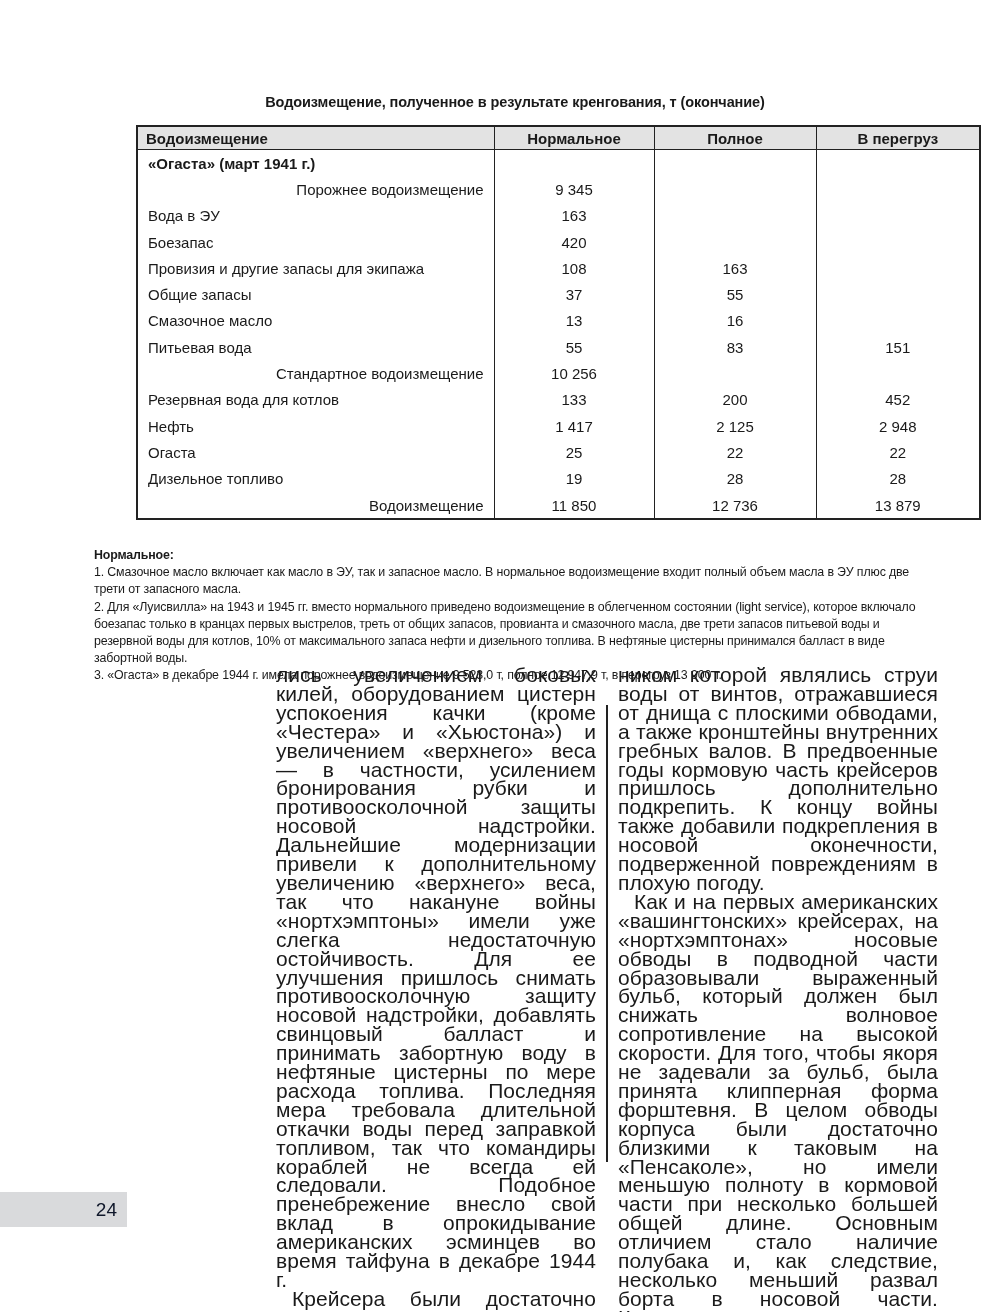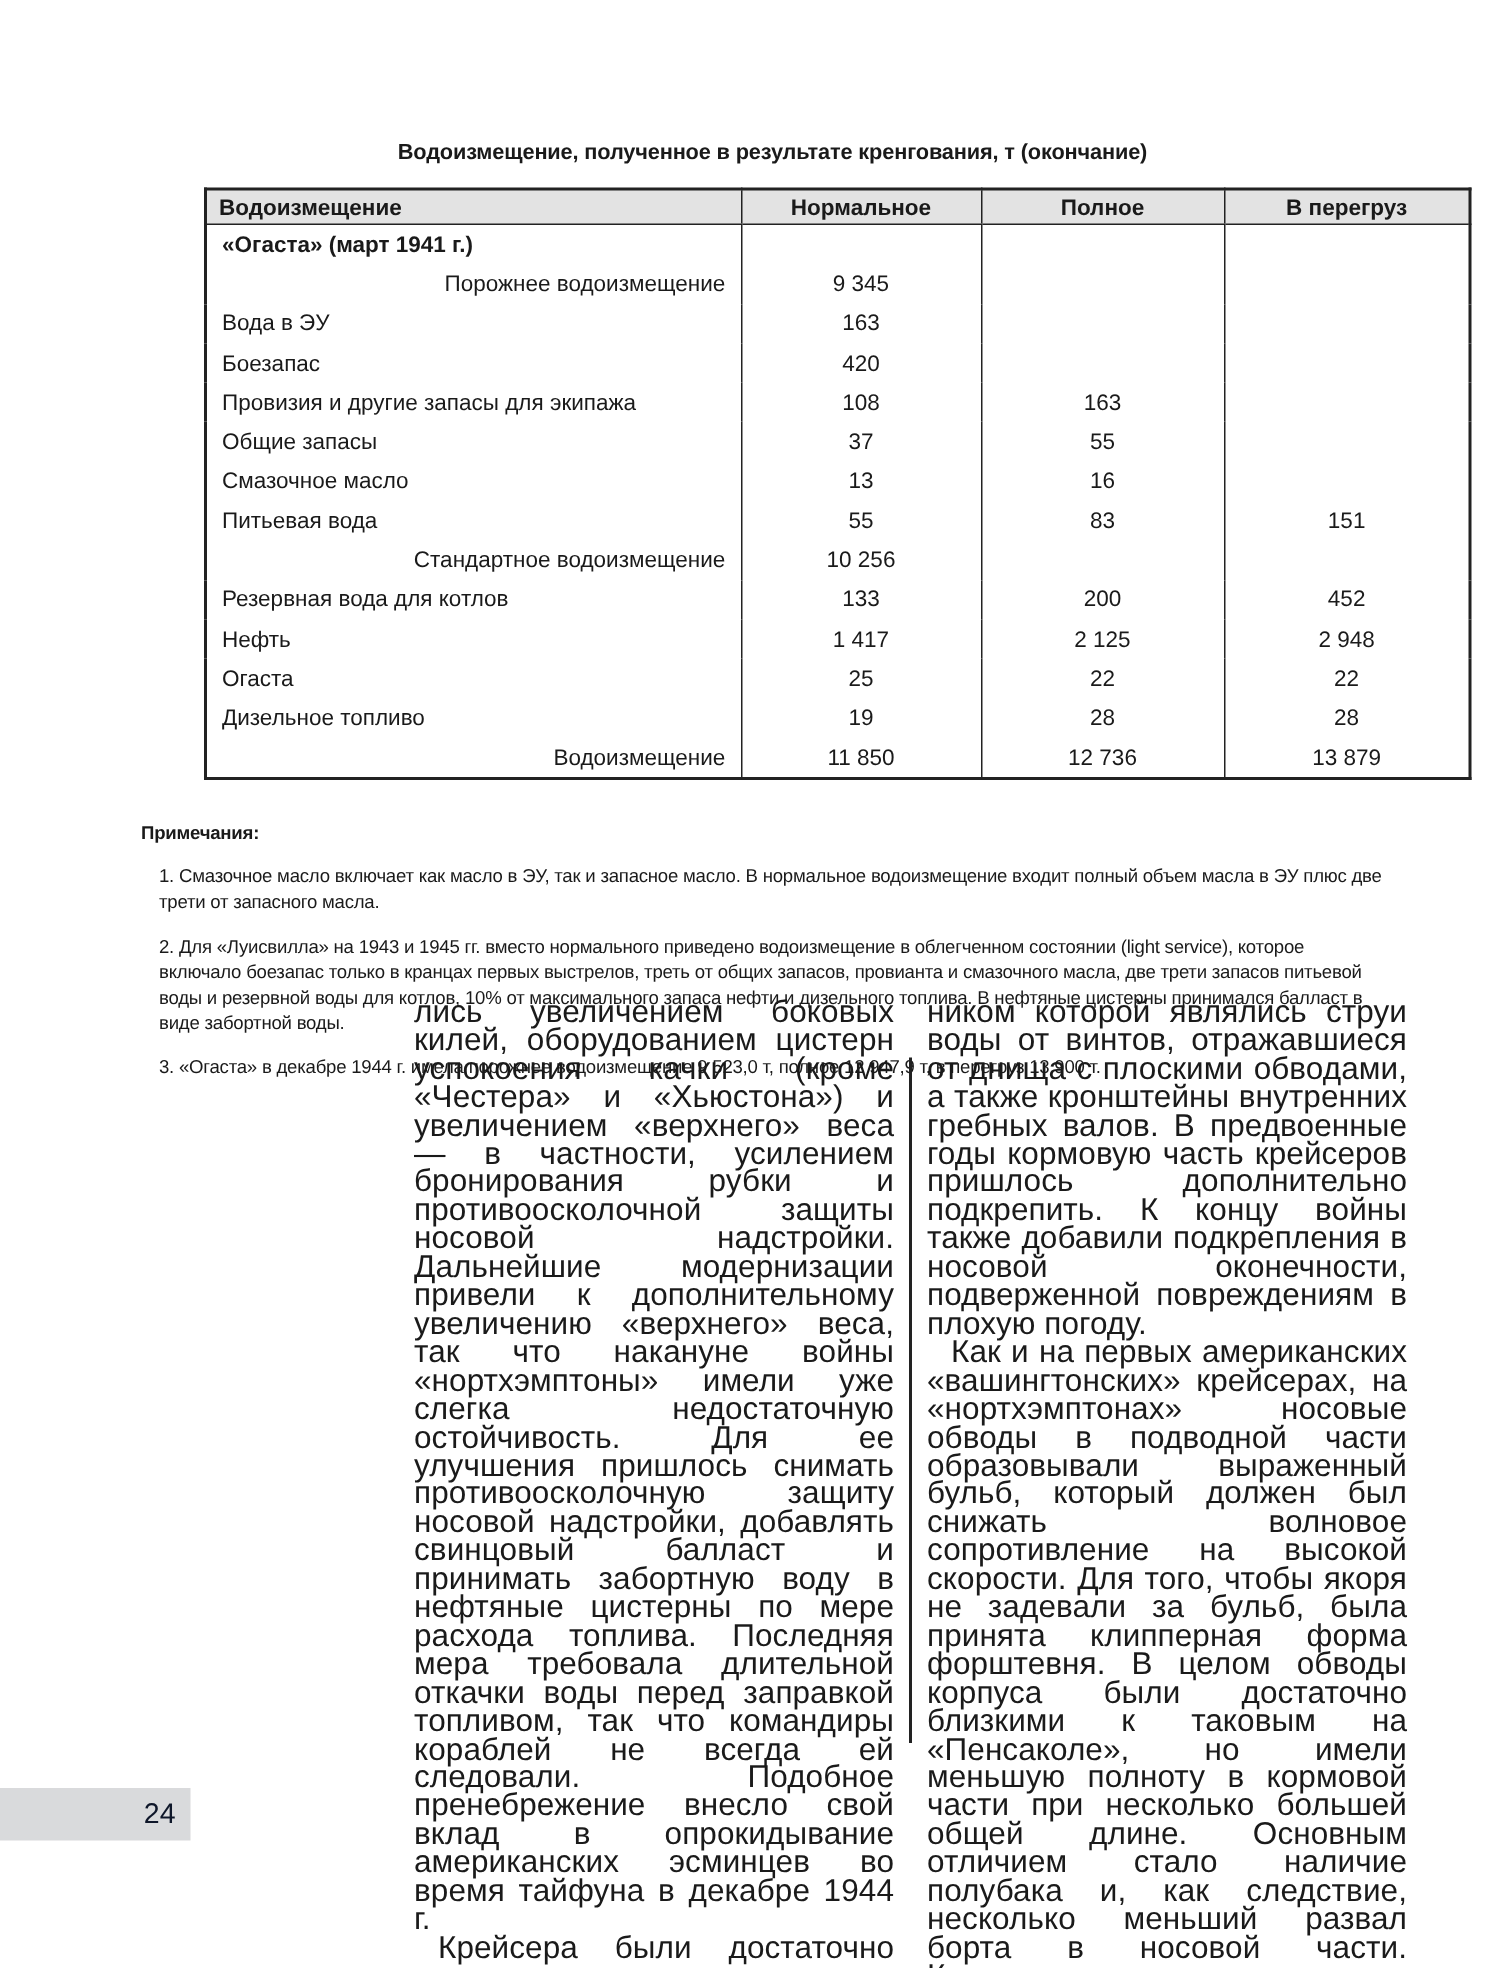--- a/index.html
+++ b/index.html
@@ -168,7 +168,7 @@
 </table>
 
 <div class="notes">
-  <div class="nt-title">Примечания:</div>
+  <div class="nt-title">Нормальное:</div>
   <p>1. Смазочное масло включает как масло в ЭУ, так и запасное масло. В нормальное водоизмещение входит полный объем масла в ЭУ плюс две трети от запасного масла.</p>
   <p>2. Для «Луисвилла» на 1943 и 1945 гг. вместо нормального приведено водоизмещение в облегченном состоянии (light service), которое включало боезапас только в кранцах первых выстрелов, треть от общих запасов, провианта и смазочного масла, две трети запасов питьевой воды и резервной воды для котлов, 10% от максимального запаса нефти и дизельного топлива. В нефтяные цистерны принимался балласт в виде забортной воды.</p>
   <p>3. «Огаста» в декабре 1944 г. имела порожнее водоизмещение 9 523,0 т, полное 12 947,9 т, в перегруз 13 900 т.</p>

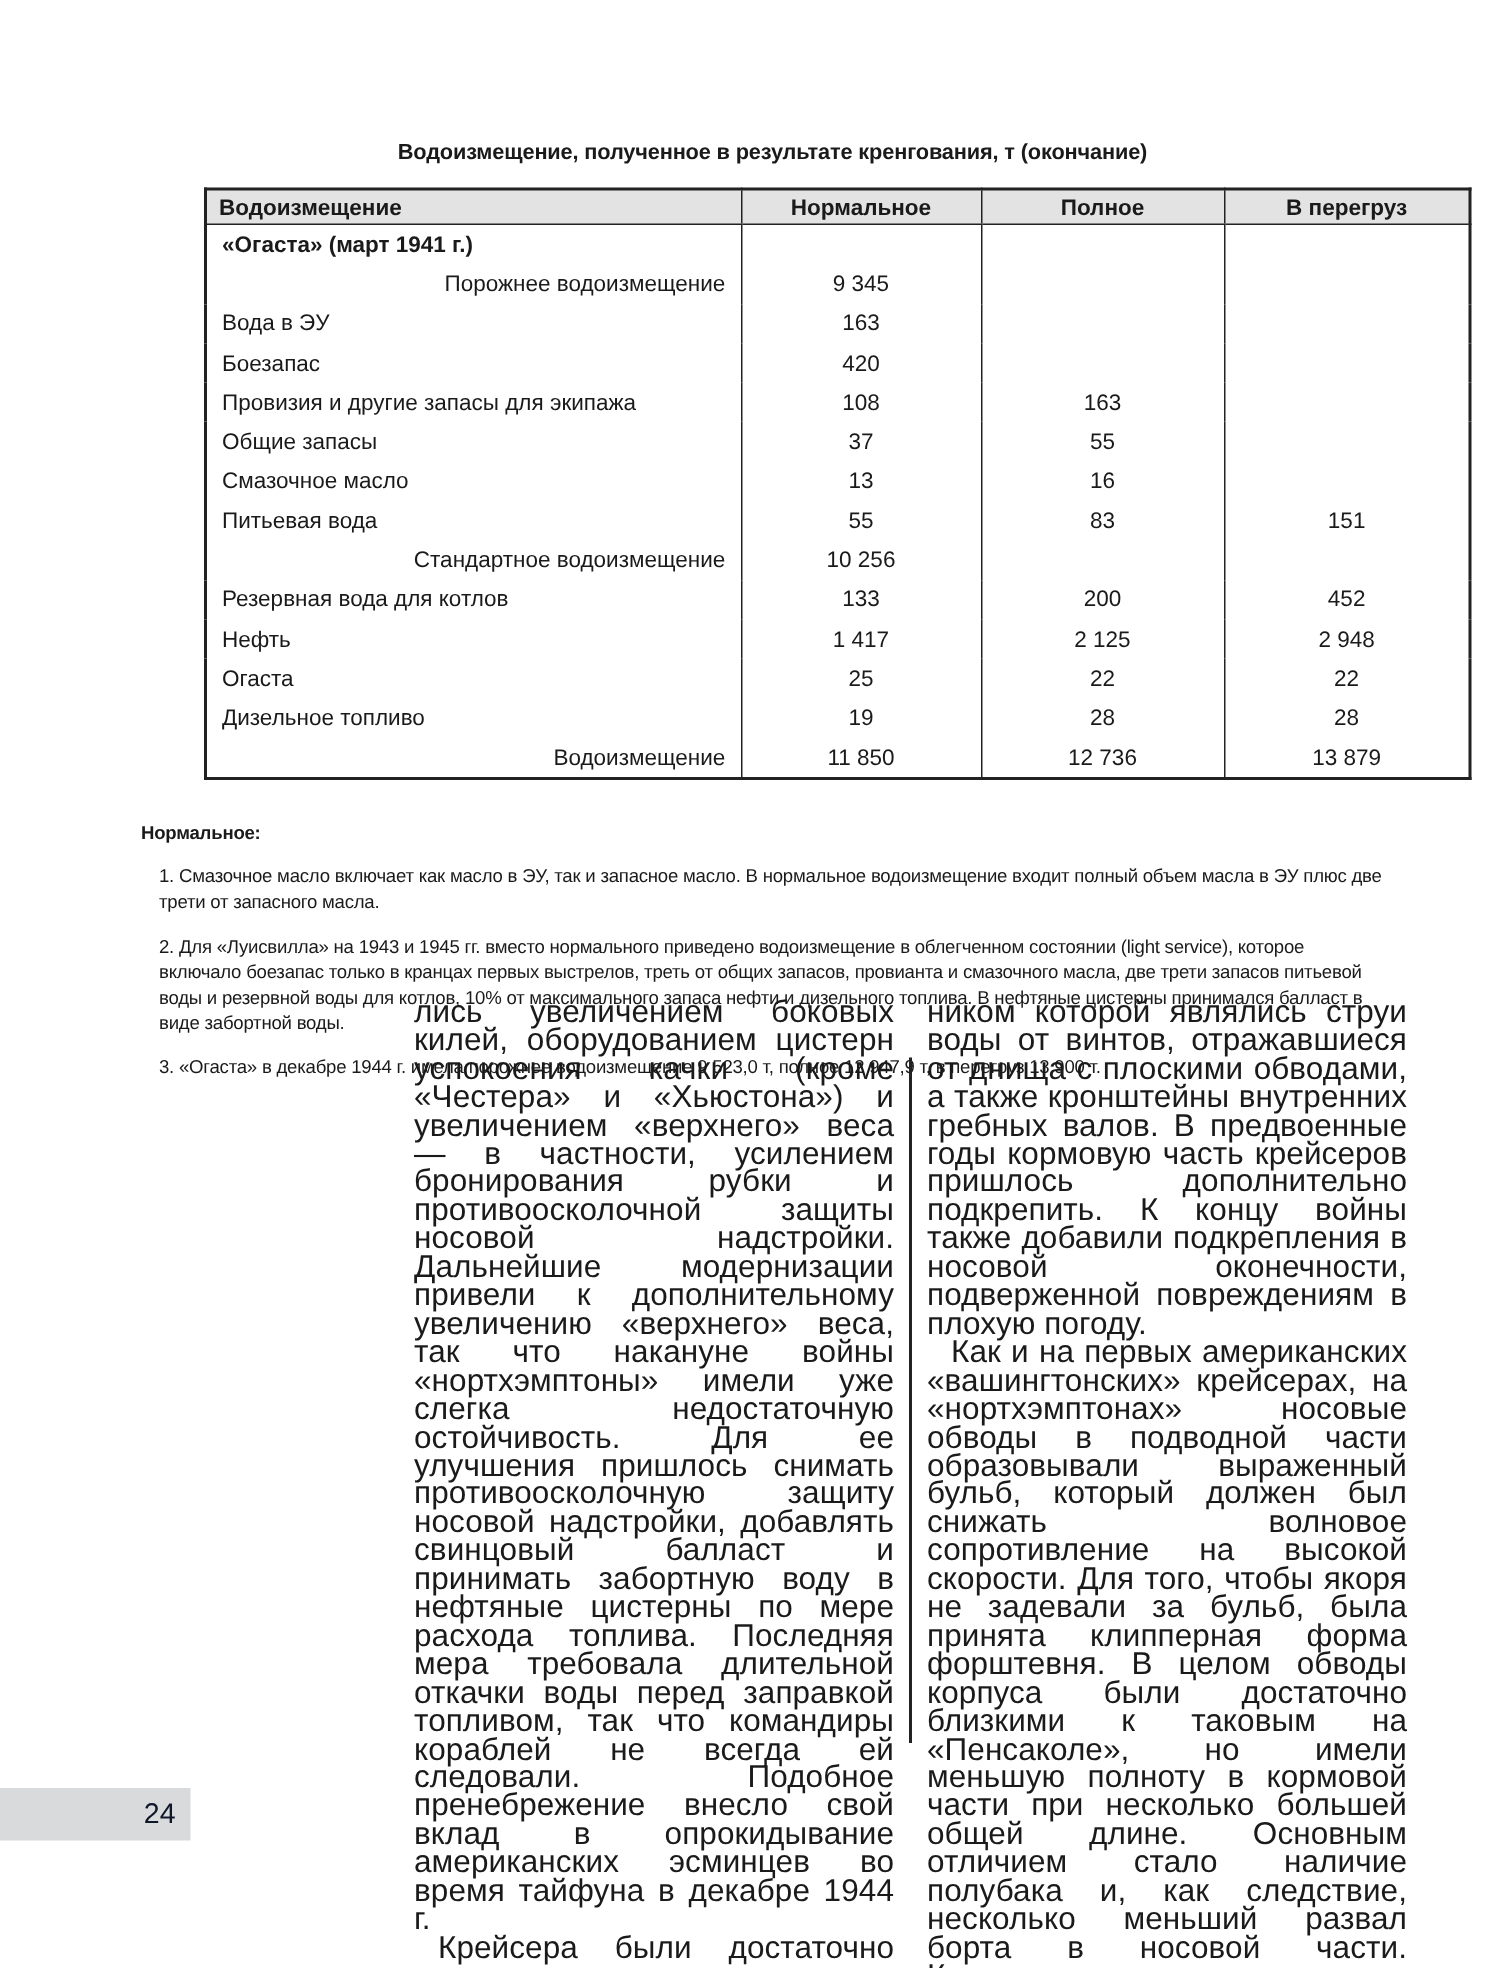--- a/index.html
+++ b/index.html
@@ -37,7 +37,7 @@
     font-size: 12.4px; line-height: 17.2px; letter-spacing: -0.15px;
   }
   .notes .nt-title { font-weight: bold; }
-  .notes p { margin: 12px; }
+  .notes p { margin: 0; }
 
   .col {
     position: absolute; top: 666px; width: 320px;

